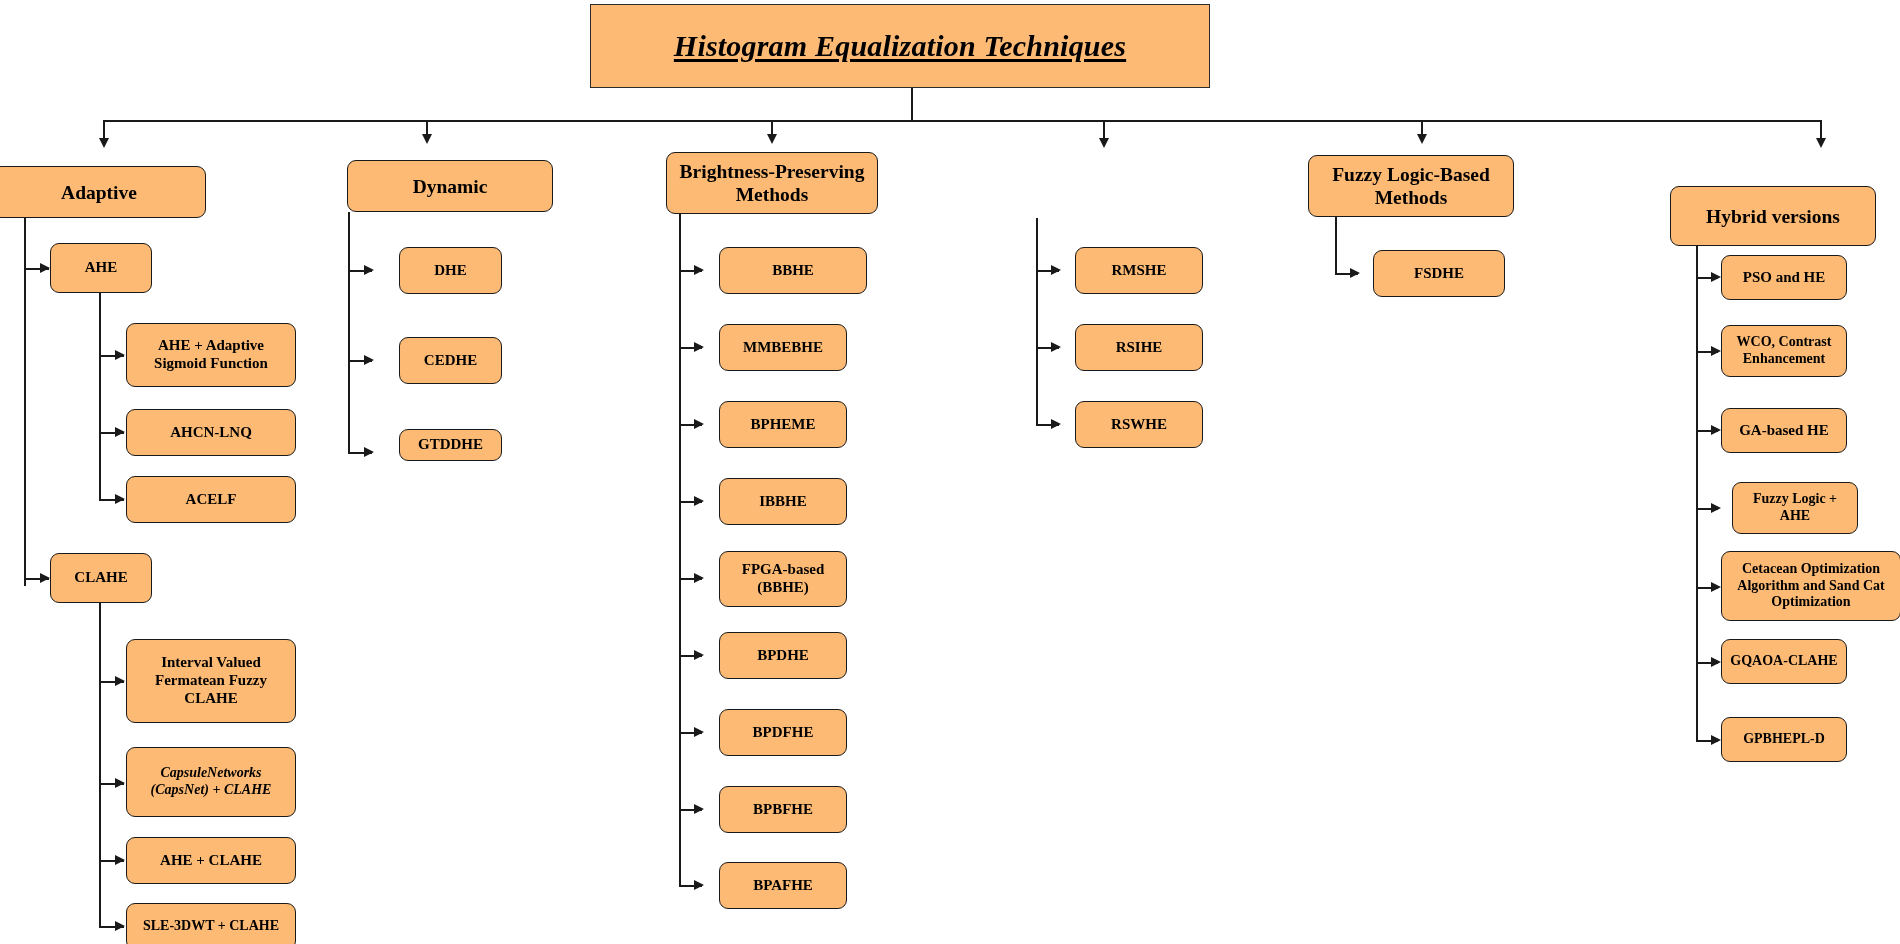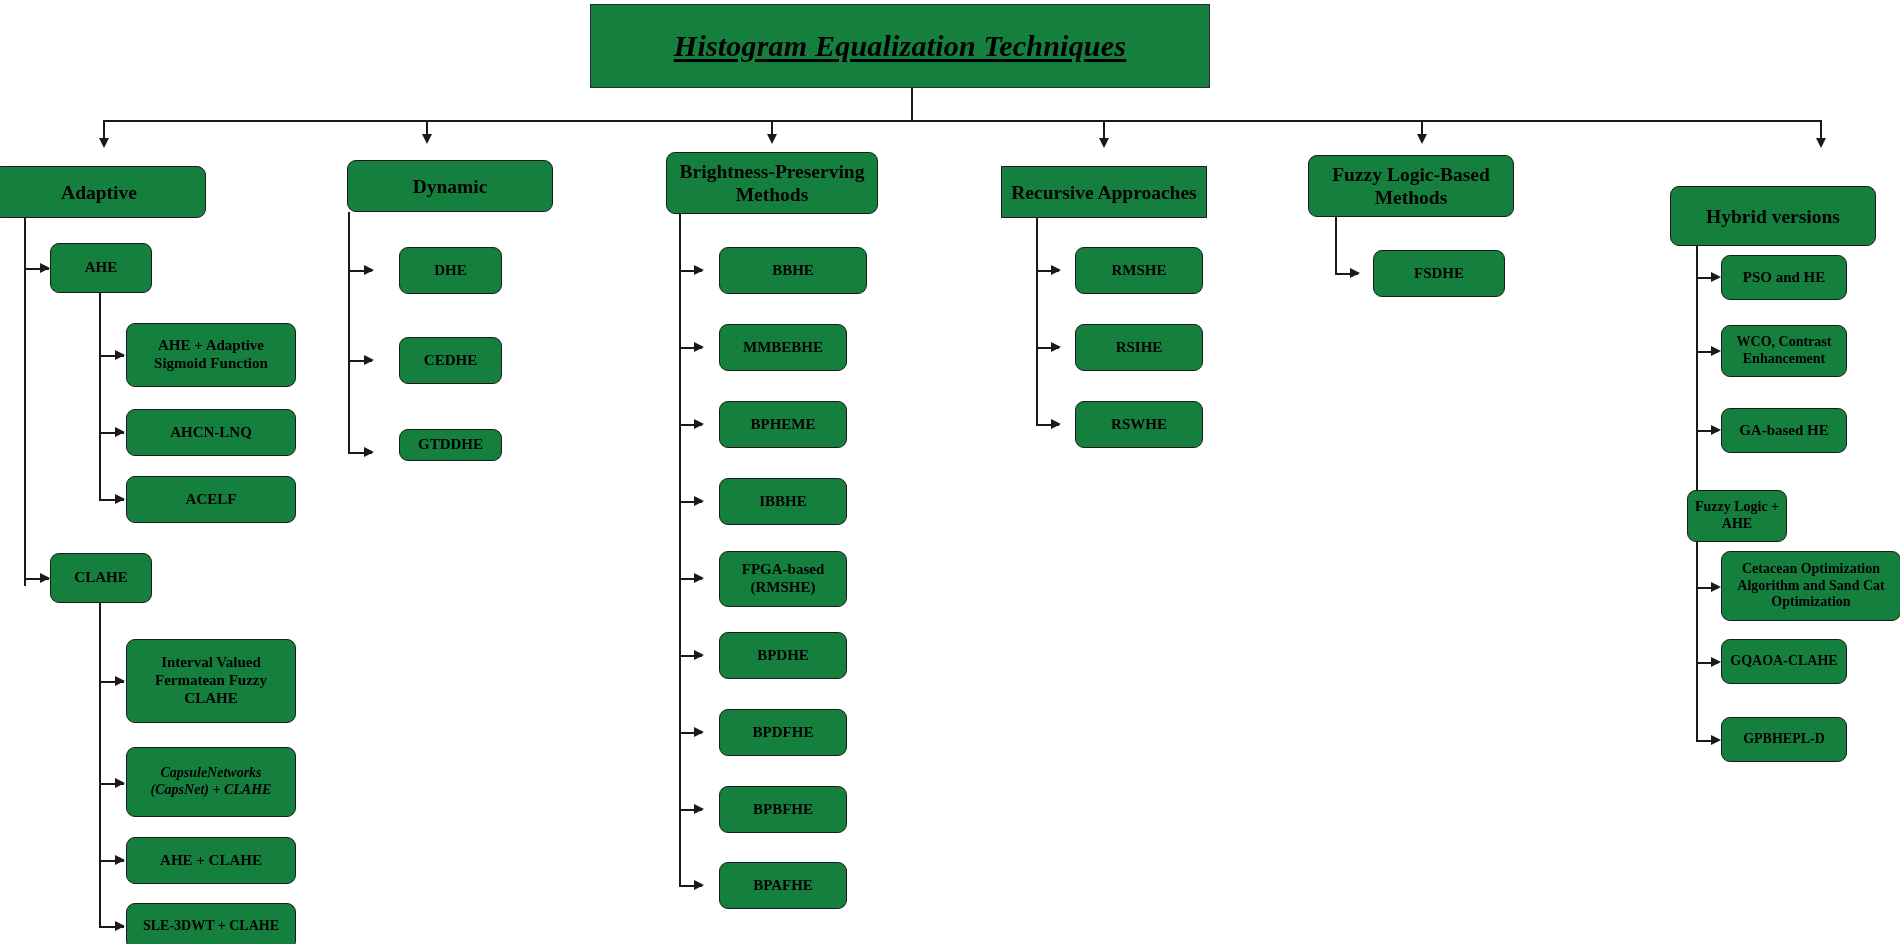--- a/index.html
+++ b/index.html
@@ -9,7 +9,7 @@
 
   
   .box{position:absolute;box-sizing:border-box;border:1.6px solid #1a1a1a;
-       background:#15803d;display:flex;align-items:center;justify-content:center;
+       background:#fdba74;display:flex;align-items:center;justify-content:center;
        text-align:center;font-weight:bold;line-height:1.18;z-index:4;}
   .box span{display:block;padding:0 5px;}
 

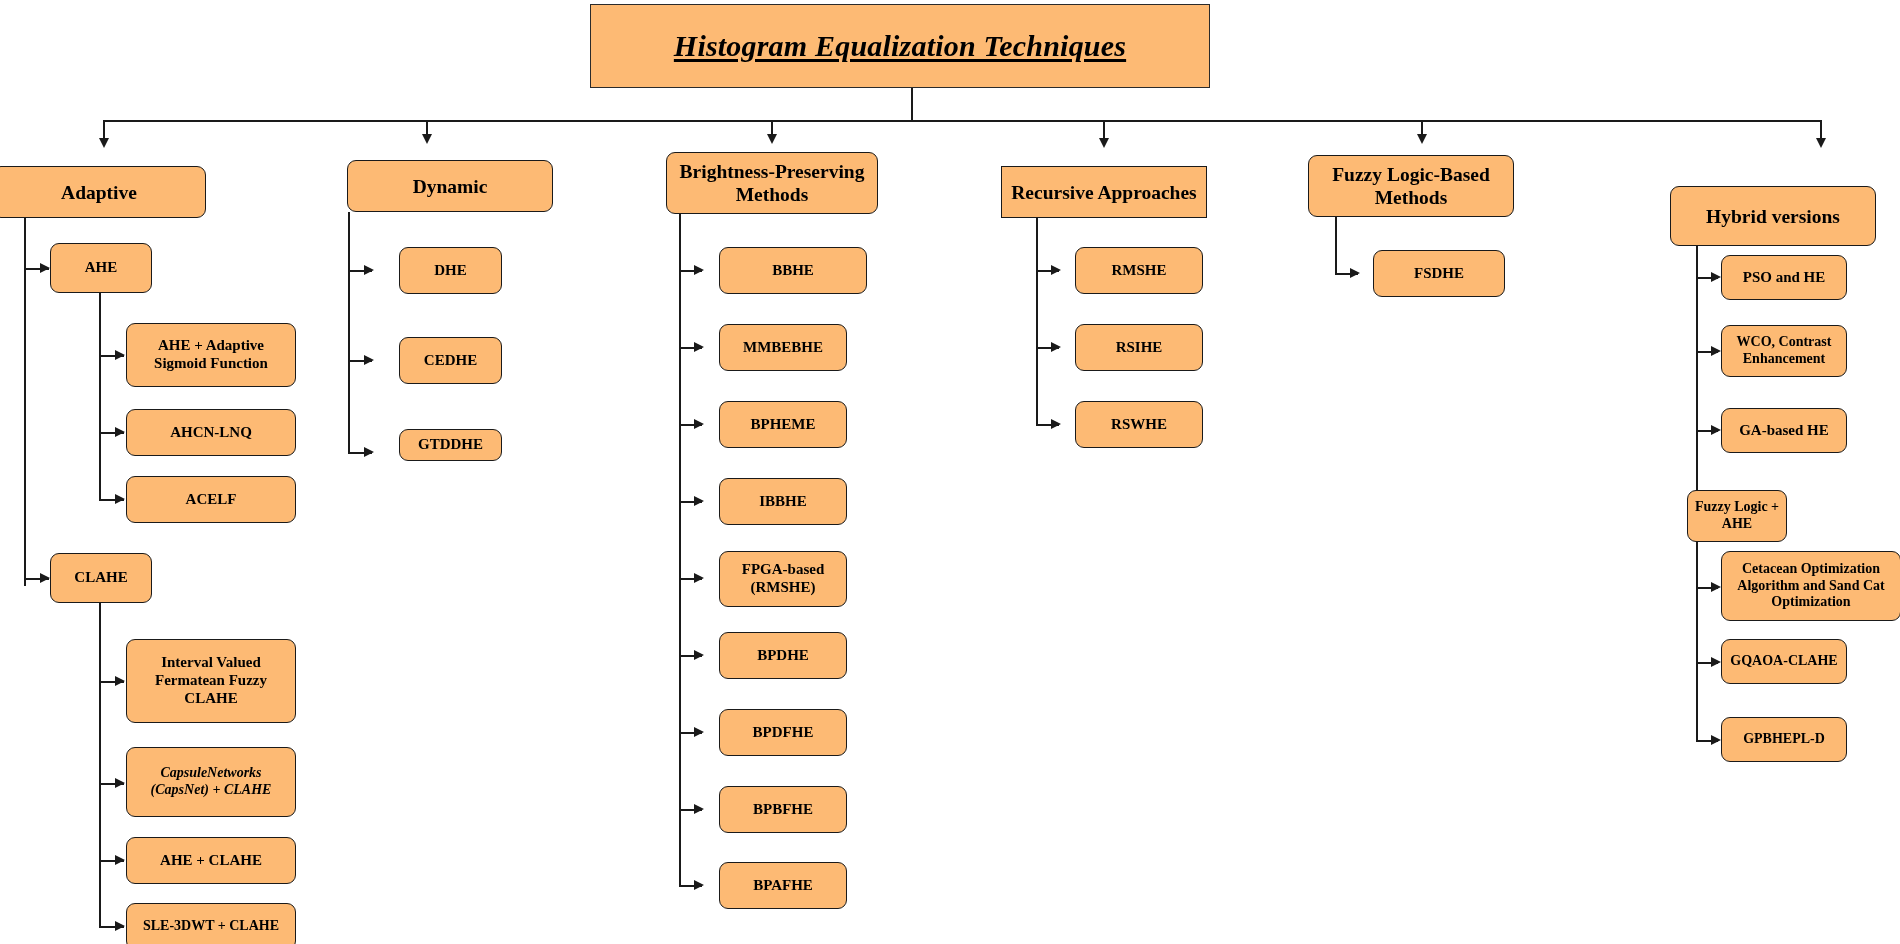--- a/index.html
+++ b/index.html
@@ -205,9 +205,6 @@
     <span>BPAFHE</span>
   </div>
 
-  <div class="box cat sharp" style="left:1001px;top:166px;width:206px;height:52px;">
-    <span>Recursive Approaches</span>
-  </div>
 
   <div class="vline" style="left:1036px;top:218px;height:206px;"></div>
   <div class="hline" style="left:1036px;top:270px;width:23px;"></div>

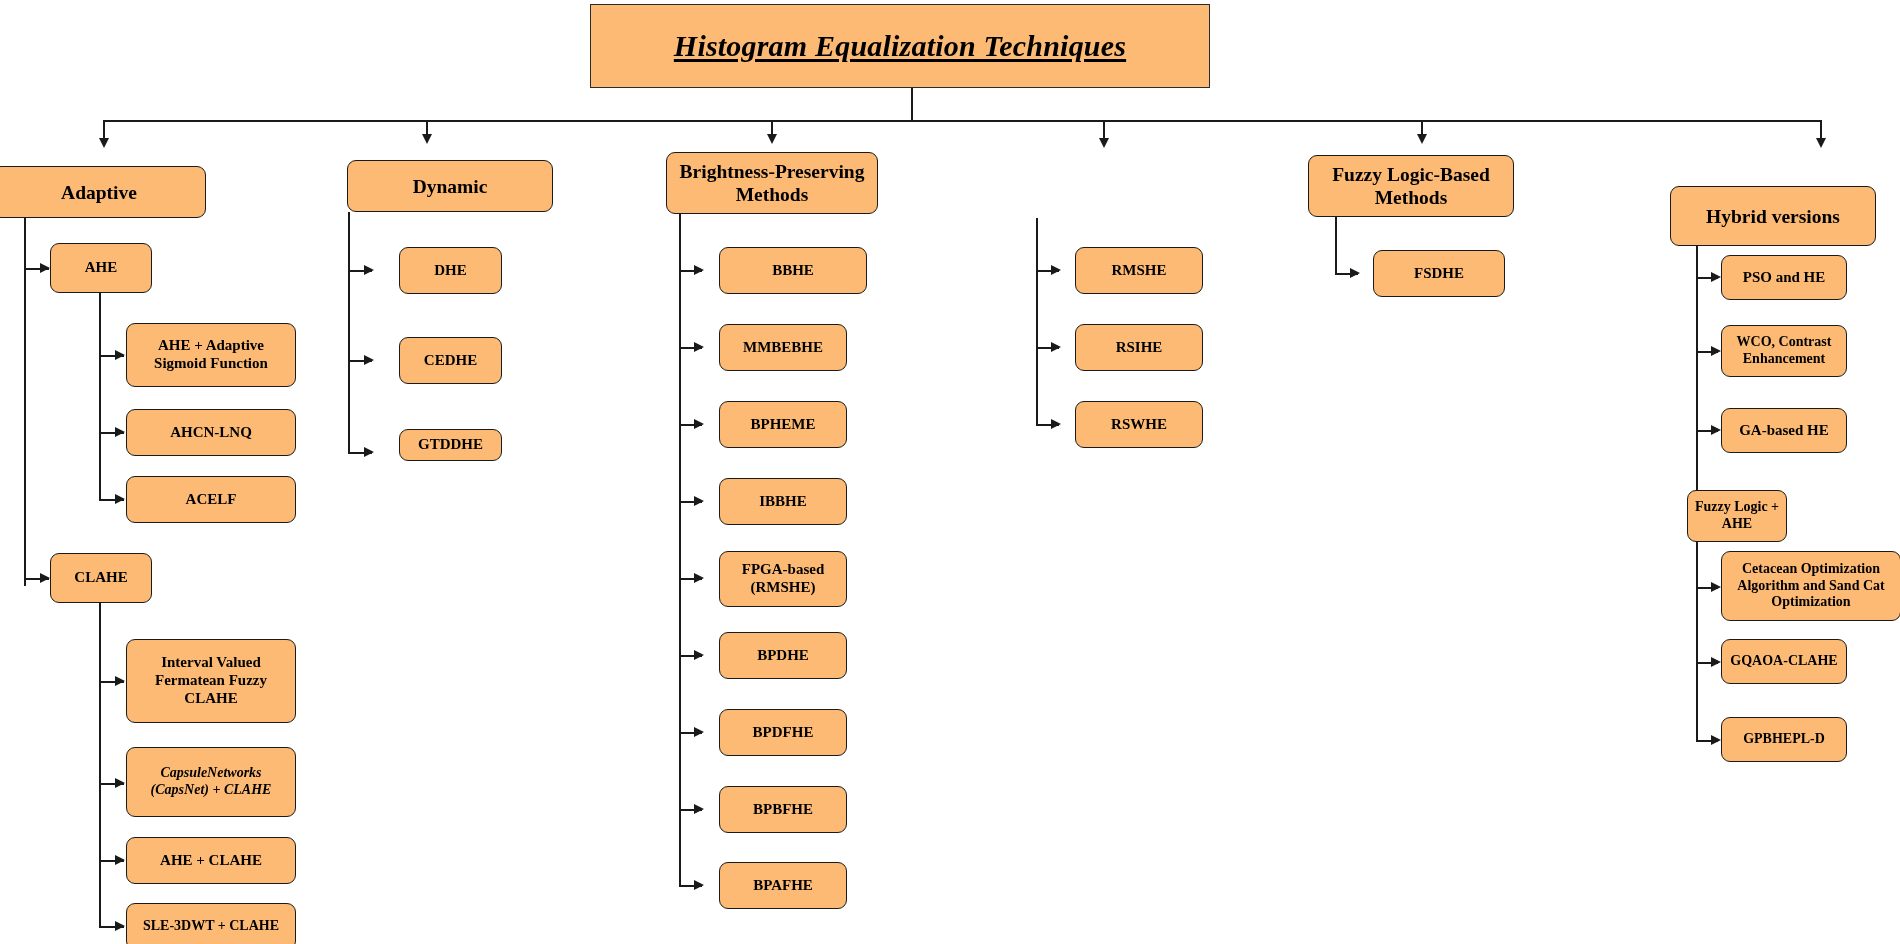--- a/index.html
+++ b/index.html
@@ -265,7 +265,7 @@
   <div class="box item" style="left:1721px;top:408px;width:126px;height:45px;">
     <span>GA-based HE</span>
   </div>
-  <div class="box item small" style="left:1687px;top:482px;width:100px;height:52px;margin-top:8px;">
+  <div class="box item small" style="left:1732px;top:482px;width:126px;height:52px;">
     <span>Fuzzy Logic + AHE</span>
   </div>
   <div class="box item small" style="left:1721px;top:551px;width:180px;height:70px;">

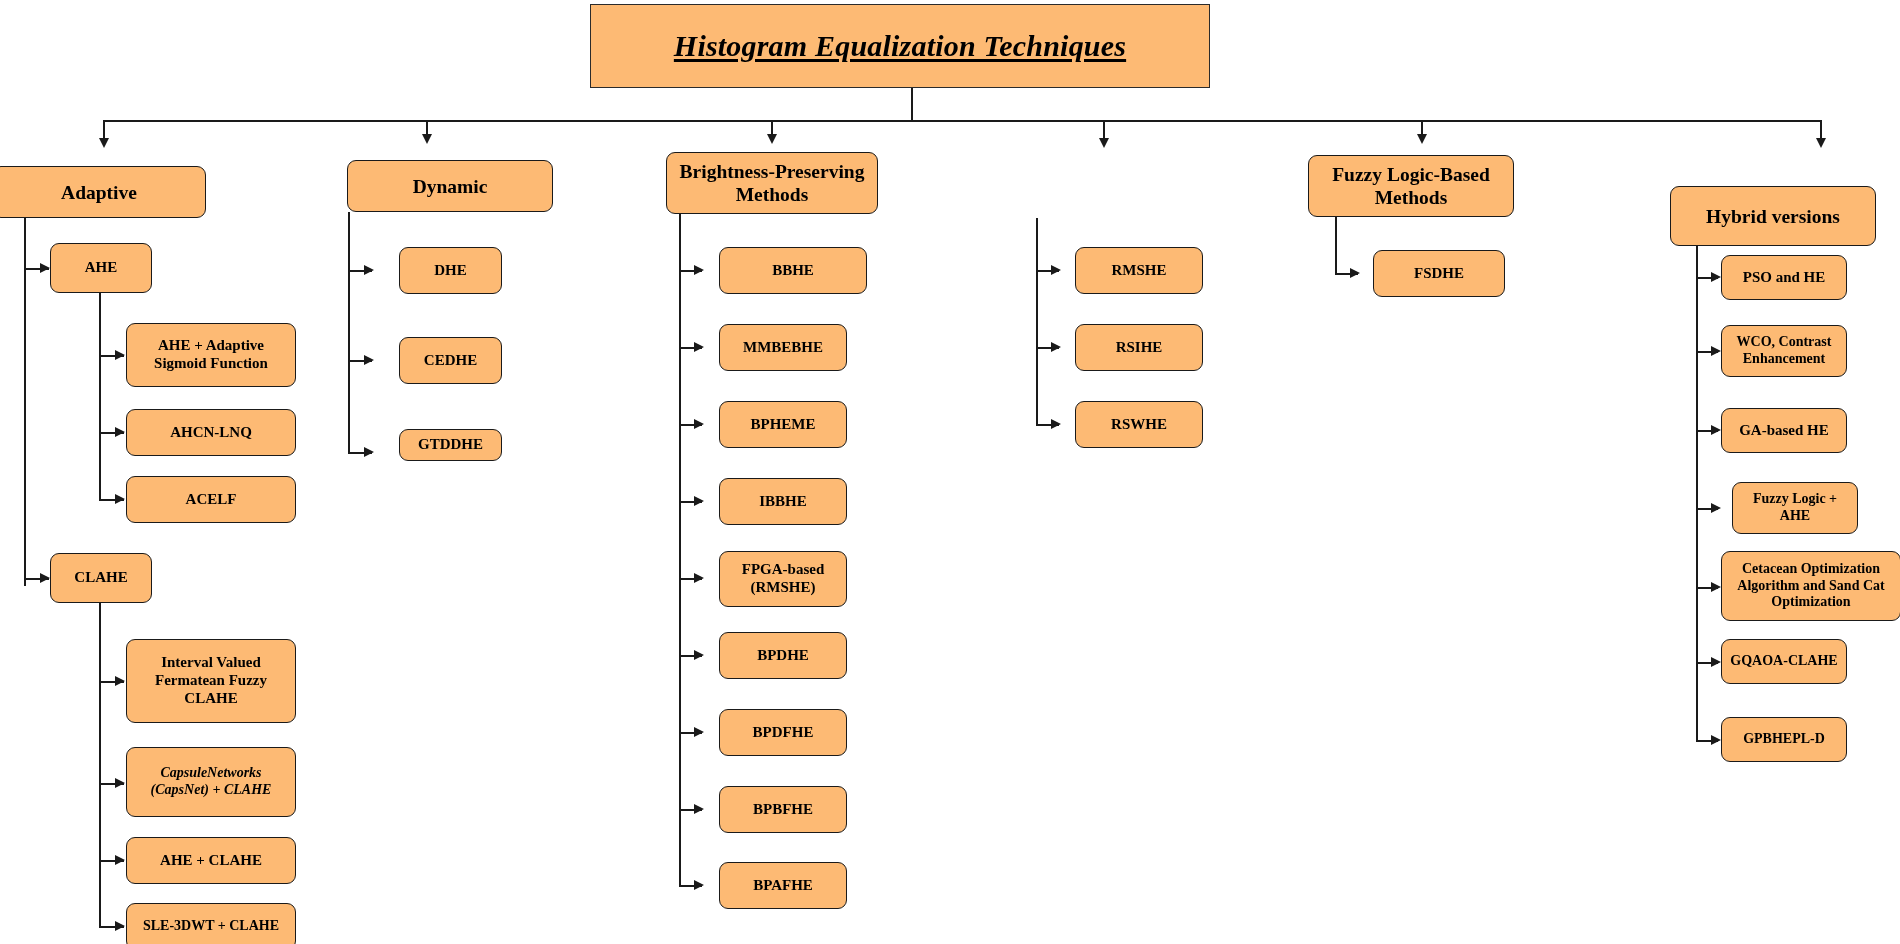--- a/index.html
+++ b/index.html
@@ -190,7 +190,7 @@
     <span>IBBHE</span>
   </div>
   <div class="box item" style="left:719px;top:551px;width:128px;height:56px;">
-    <span>FPGA-based (RMSHE)</span>
+    <span>FPGA-based (BBHE)</span>
   </div>
   <div class="box item" style="left:719px;top:632px;width:128px;height:47px;">
     <span>BPDHE</span>

